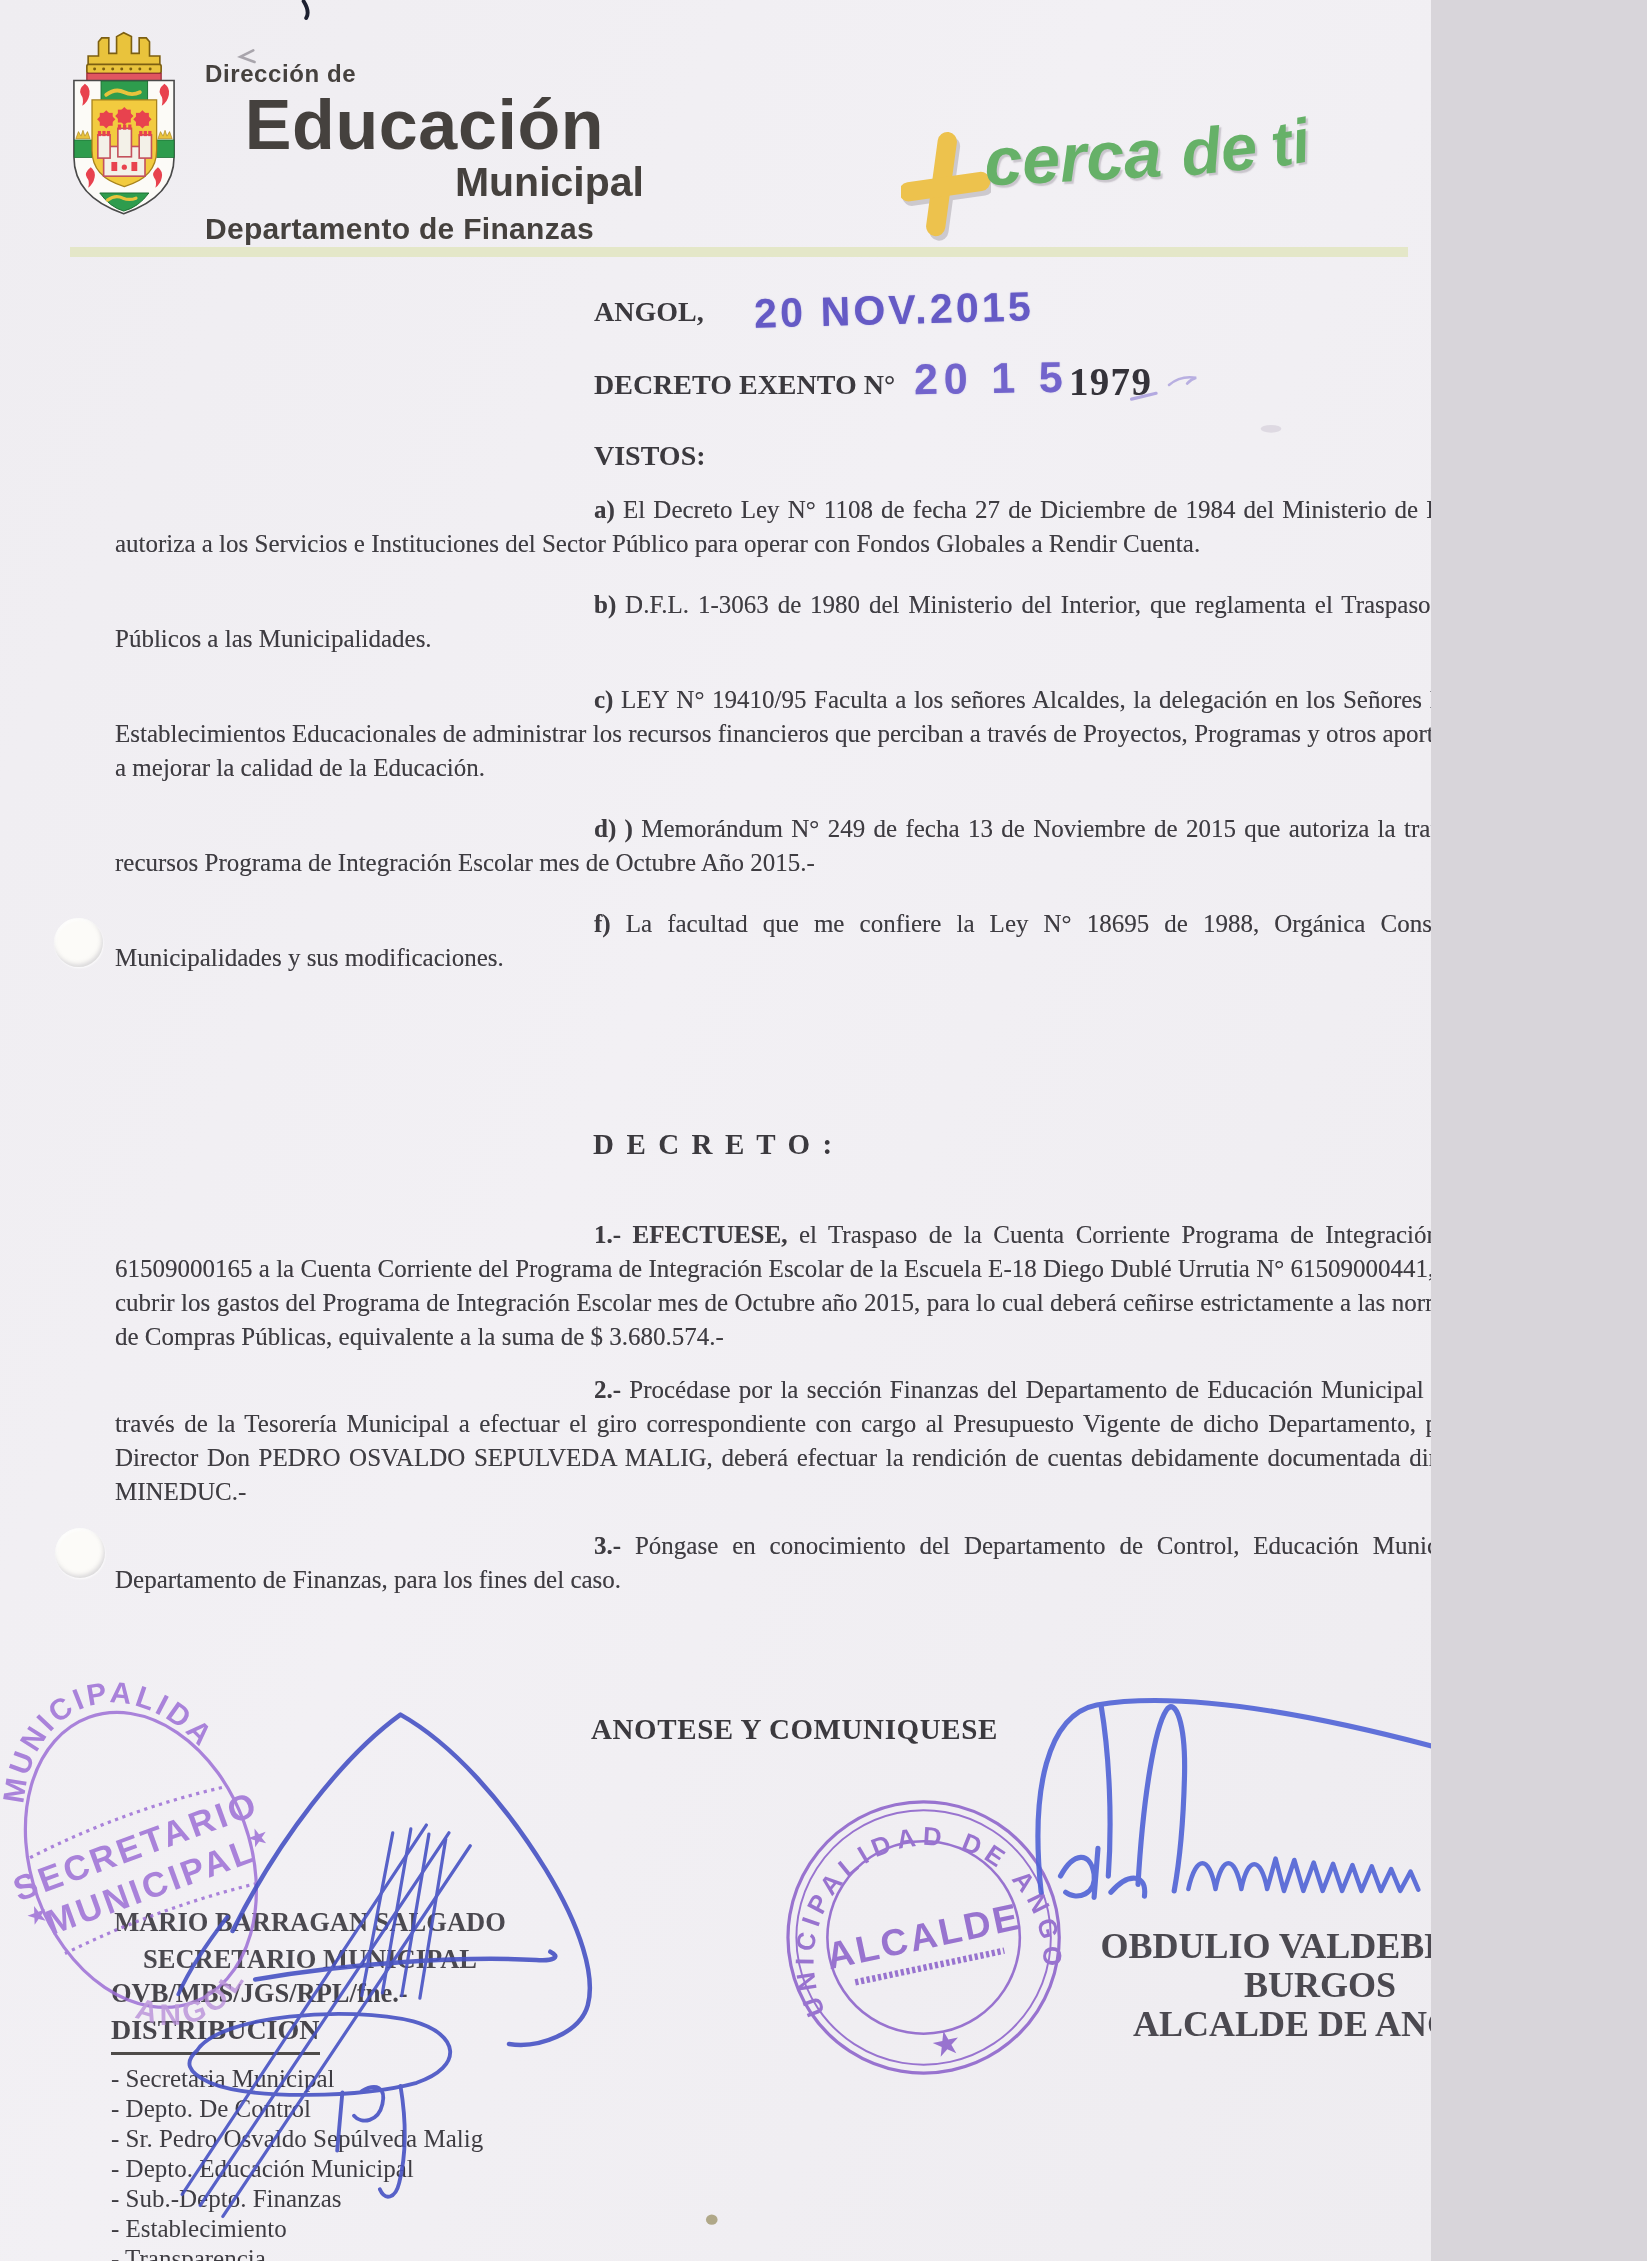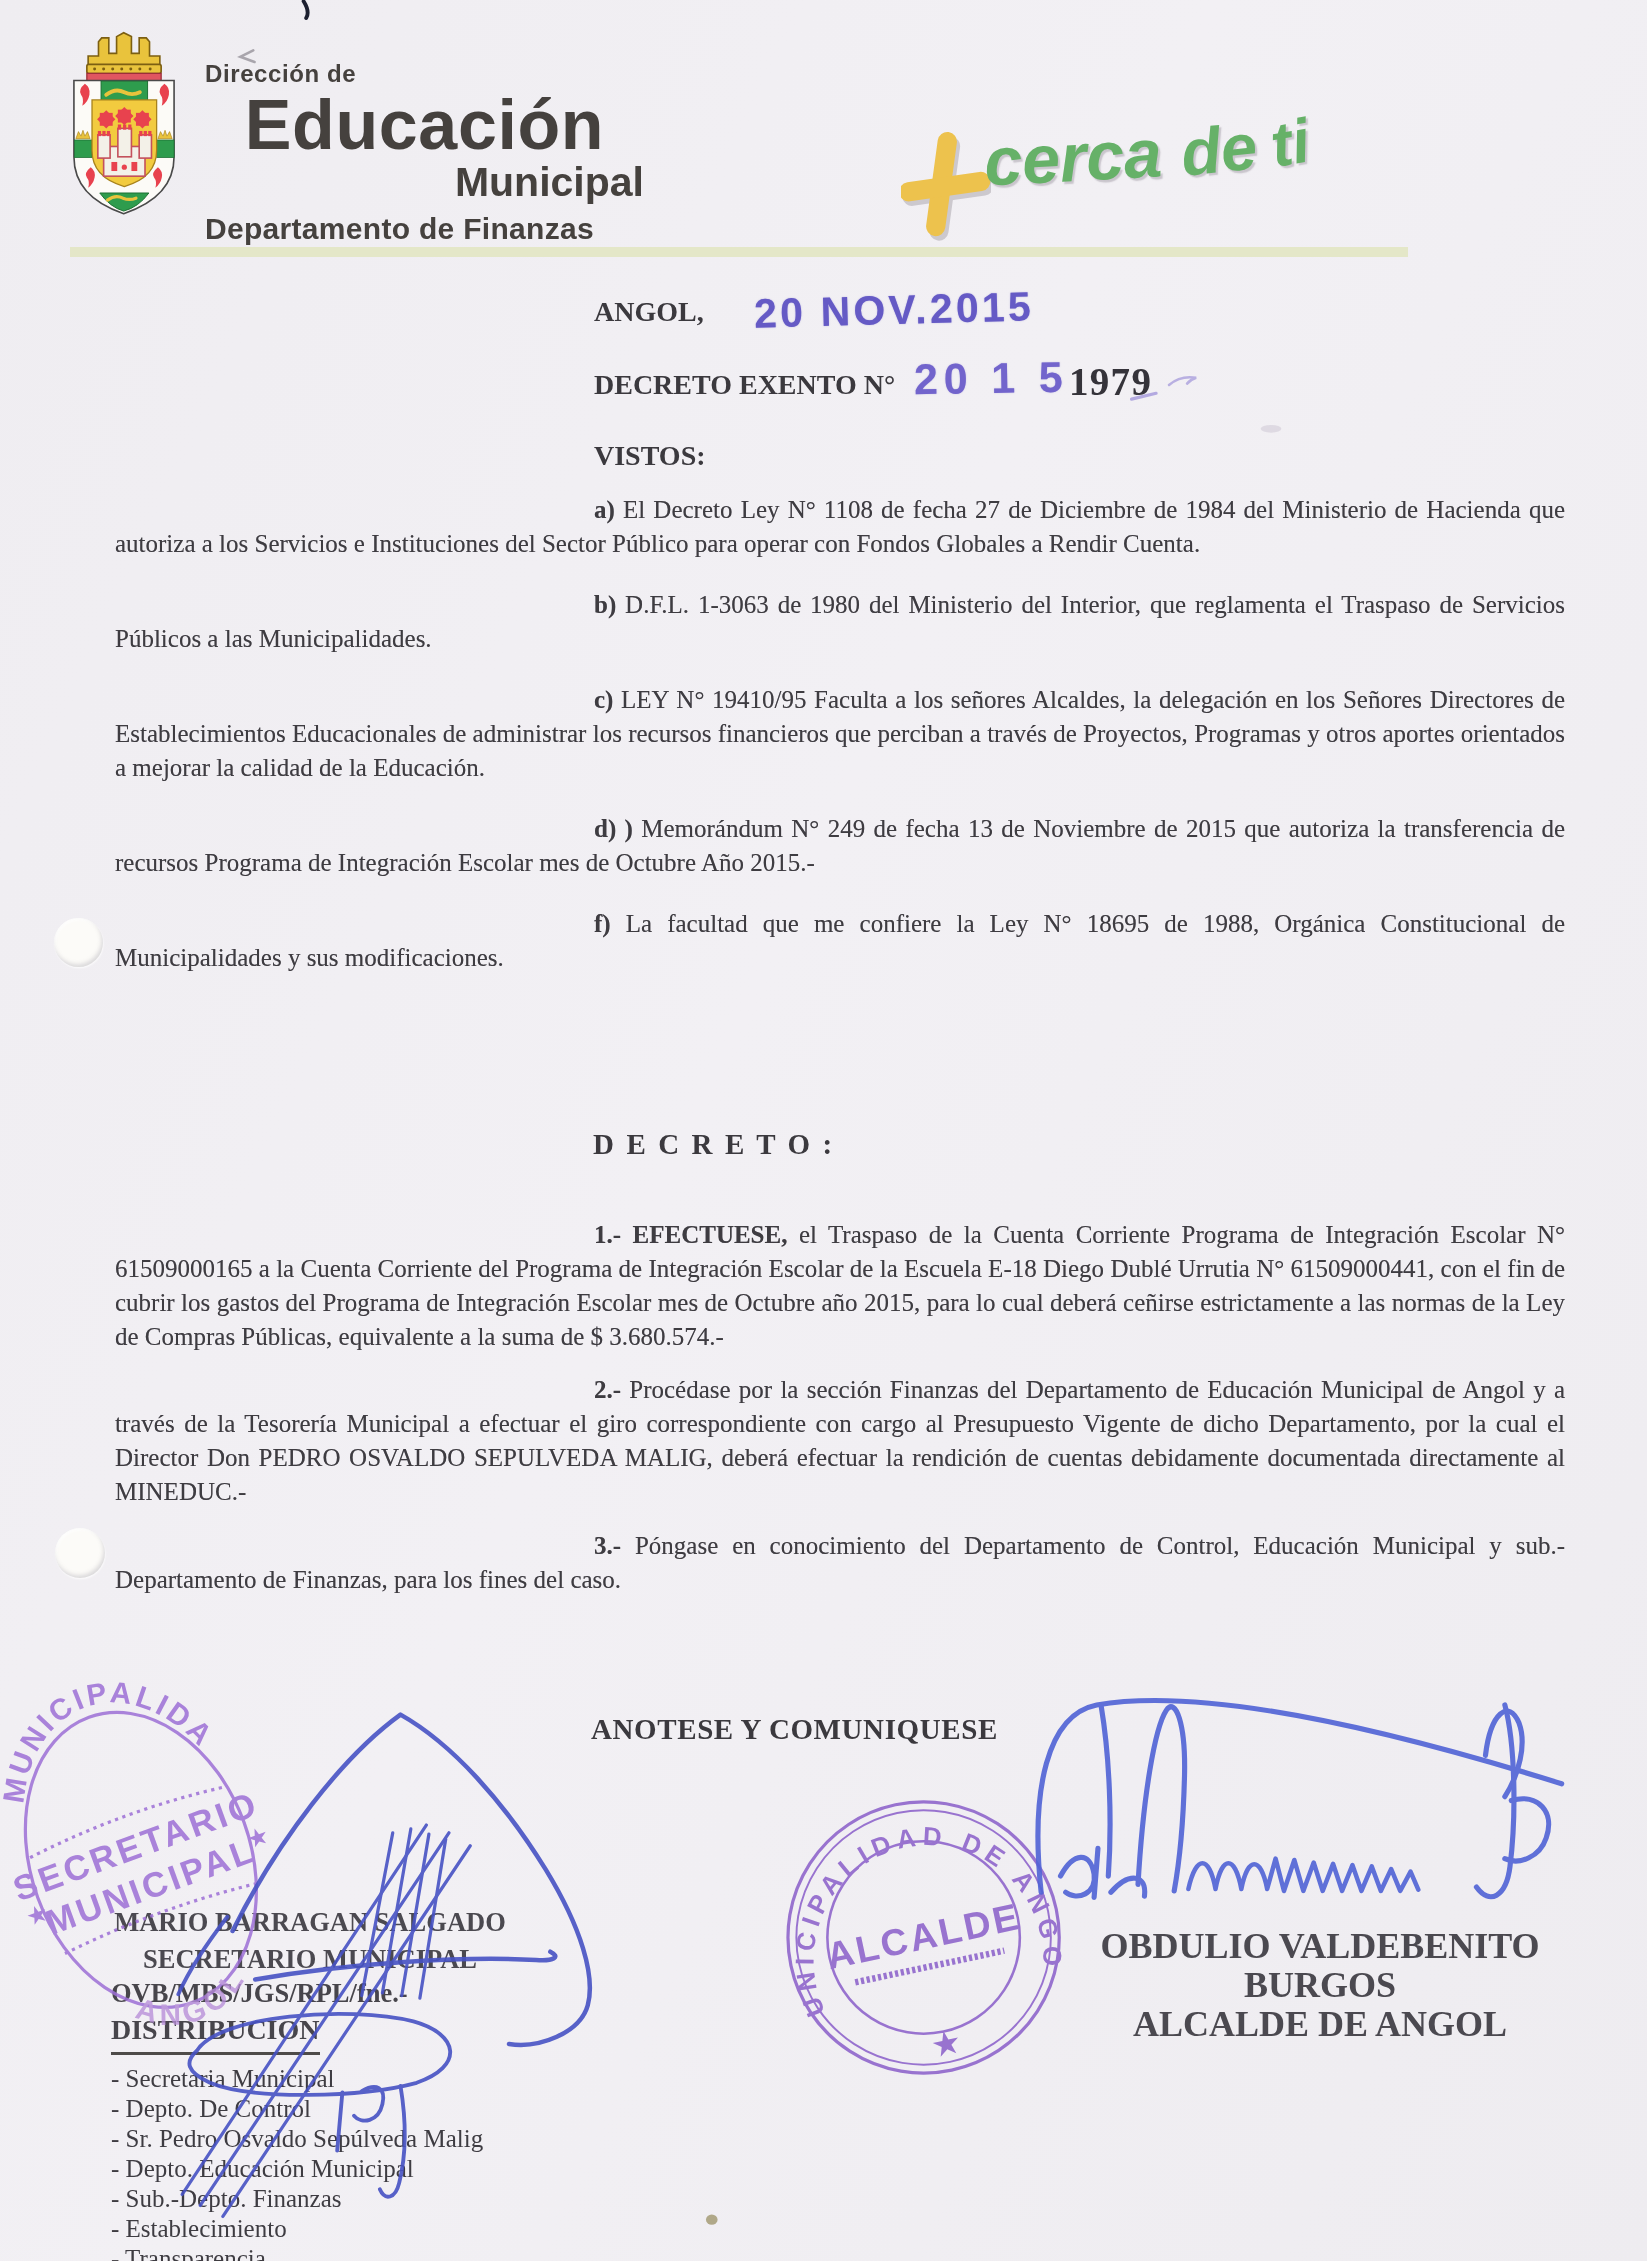--- a/index.html
+++ b/index.html
@@ -4,7 +4,7 @@
 <style>
   html,body{margin:0;padding:0;background:#d8d5da;}
   .page{
-    position:relative;width:1647px;height:2261px;overflow:hidden;
+    position:relative;width:1431px;height:2261px;overflow:hidden;
     background:linear-gradient(115deg,#efedf1 0%,#f2f0f4 45%,#eeecf0 100%);
     font-family:"Liberation Serif","DejaVu Serif",serif;color:#3f3d42;
   }

